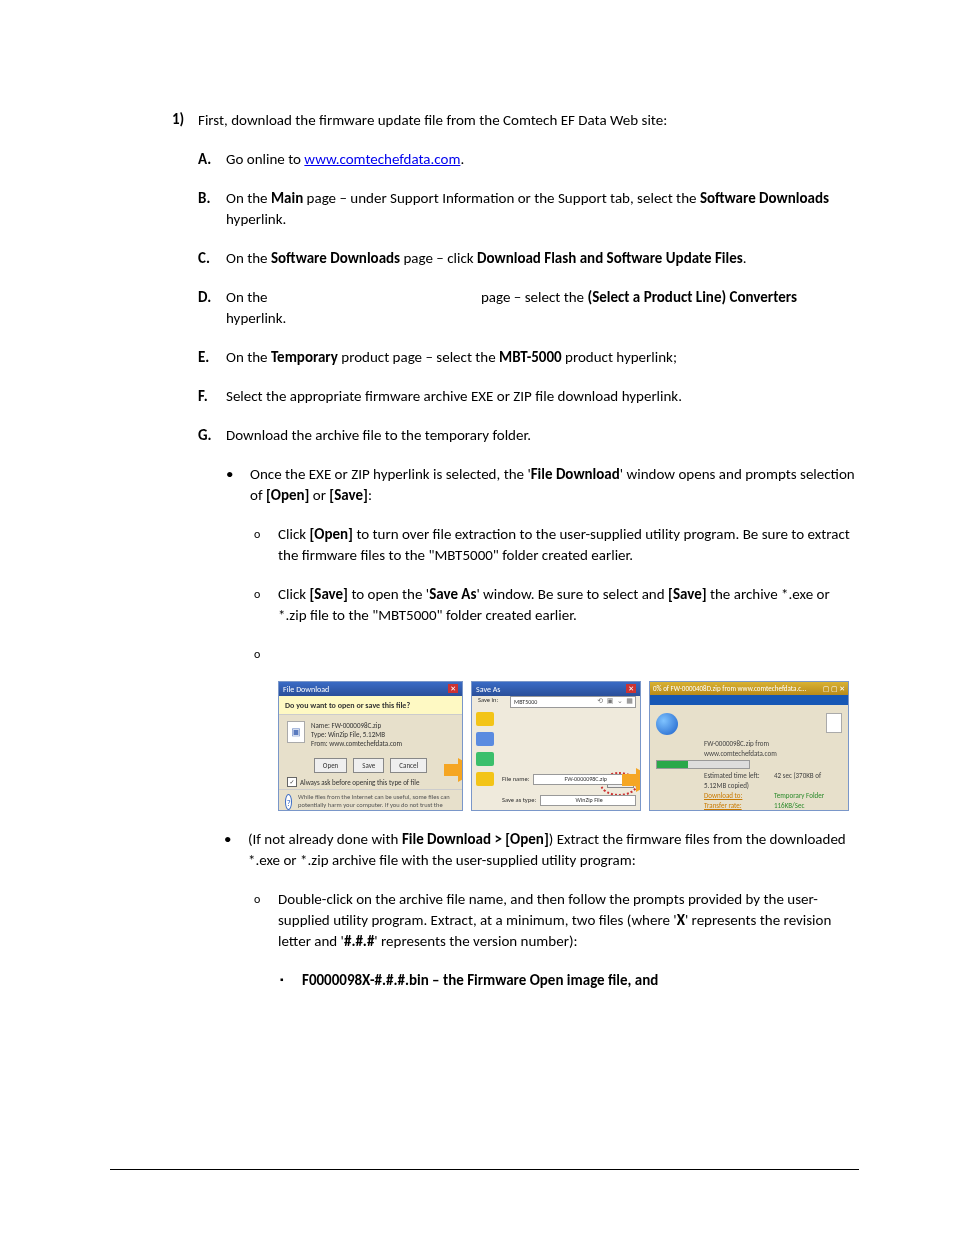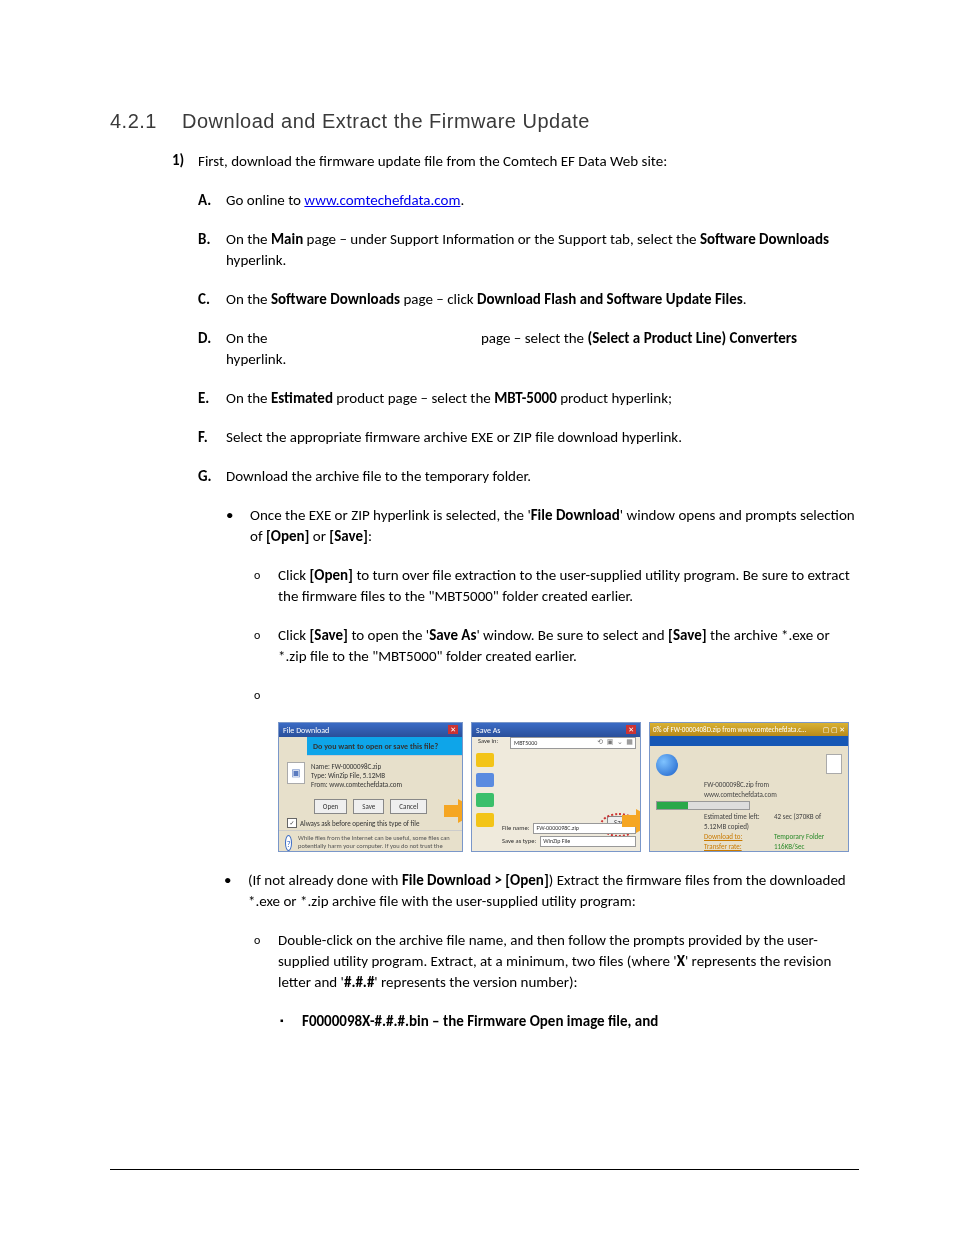--- a/index.html
+++ b/index.html
@@ -140,9 +140,6 @@
 
 <div class="page">
 
-  <h1 class="section-title">
-    <span class="num">4.2.1</span><span>Download and Extract the Firmware Update</span>
-  </h1>
 
   <div class="step1">
     <div class="step-row">

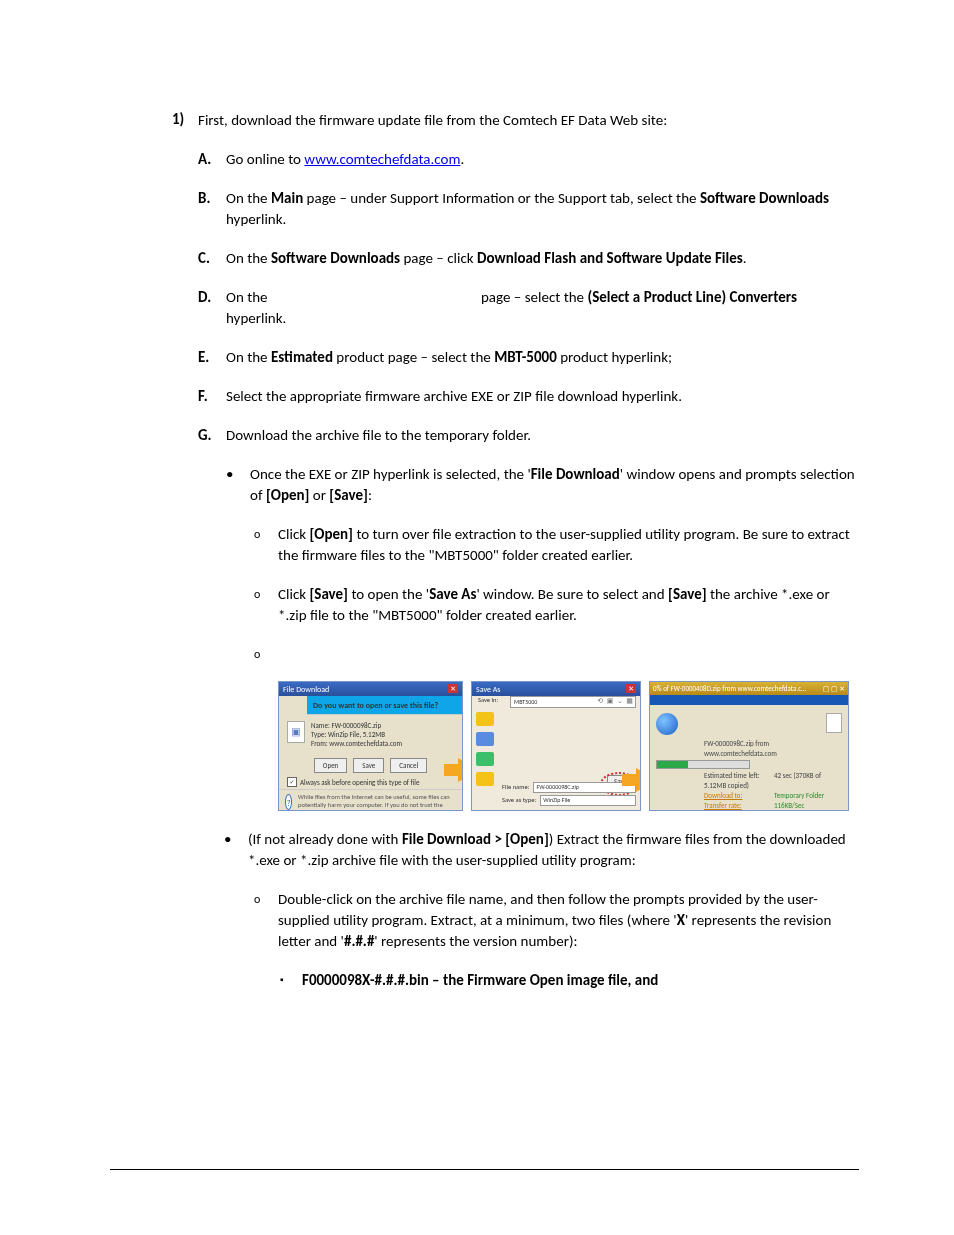--- a/index.html
+++ b/index.html
@@ -176,7 +176,7 @@
     <div class="sub-item">
       <div class="sub-letter">E.</div>
       <div class="sub-body">
-        <span>On the </span><b>Estimated</b><span> product page – select the </span><b>MBT-5000</b><span> product hyperlink;</span>
+        <span>On the </span><b>Temporary</b><span> product page – select the </span><b>MBT-5000</b><span> product hyperlink;</span>
       </div>
     </div>
     <div class="sub-item">

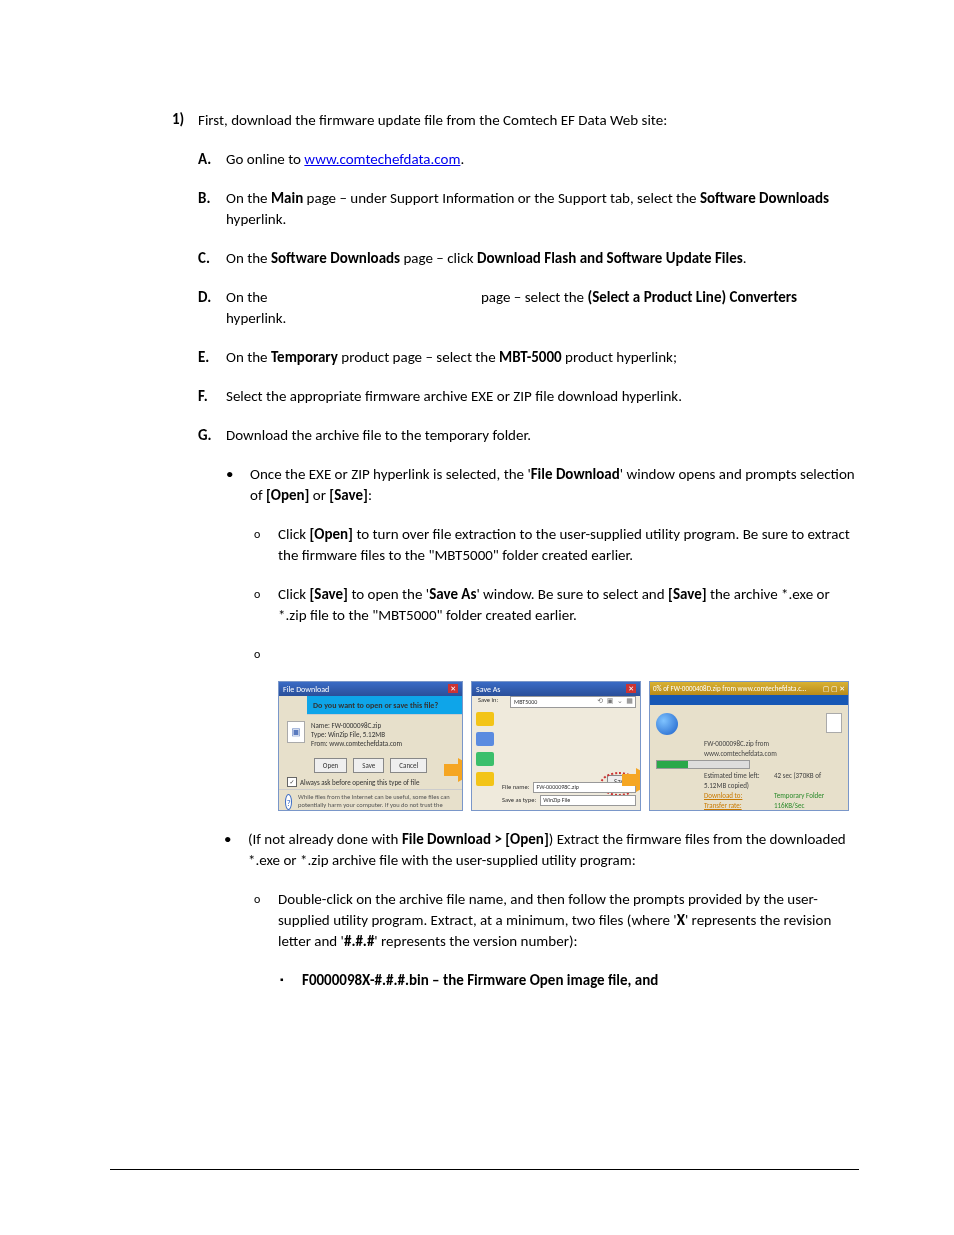--- a/index.html
+++ b/index.html
@@ -83,7 +83,7 @@
     display:flex; justify-content:space-between; align-items:center;
   }
   .blue-strip { background:#1657b5; height:10px;}
-  .prompt-q { background:#0ea5e9; border-bottom:1px solid #ccc; padding:4px 6px; font-size:8px; font-weight:bold;margin-left:28px;}
+  .prompt-q { background:#fef9c3; border-bottom:1px solid #ccc; padding:4px 6px; font-size:8px; font-weight:bold;}
   .file-meta { display:flex; gap:6px; padding:6px 8px; align-items:flex-start;}
   .icon-box { width:16px; height:20px; border:1px solid #aaa; background:#fff; display:flex; align-items:center; justify-content:center; font-size:10px; color:#5a7bbf;}
   .meta-lines div { line-height:1.3; }

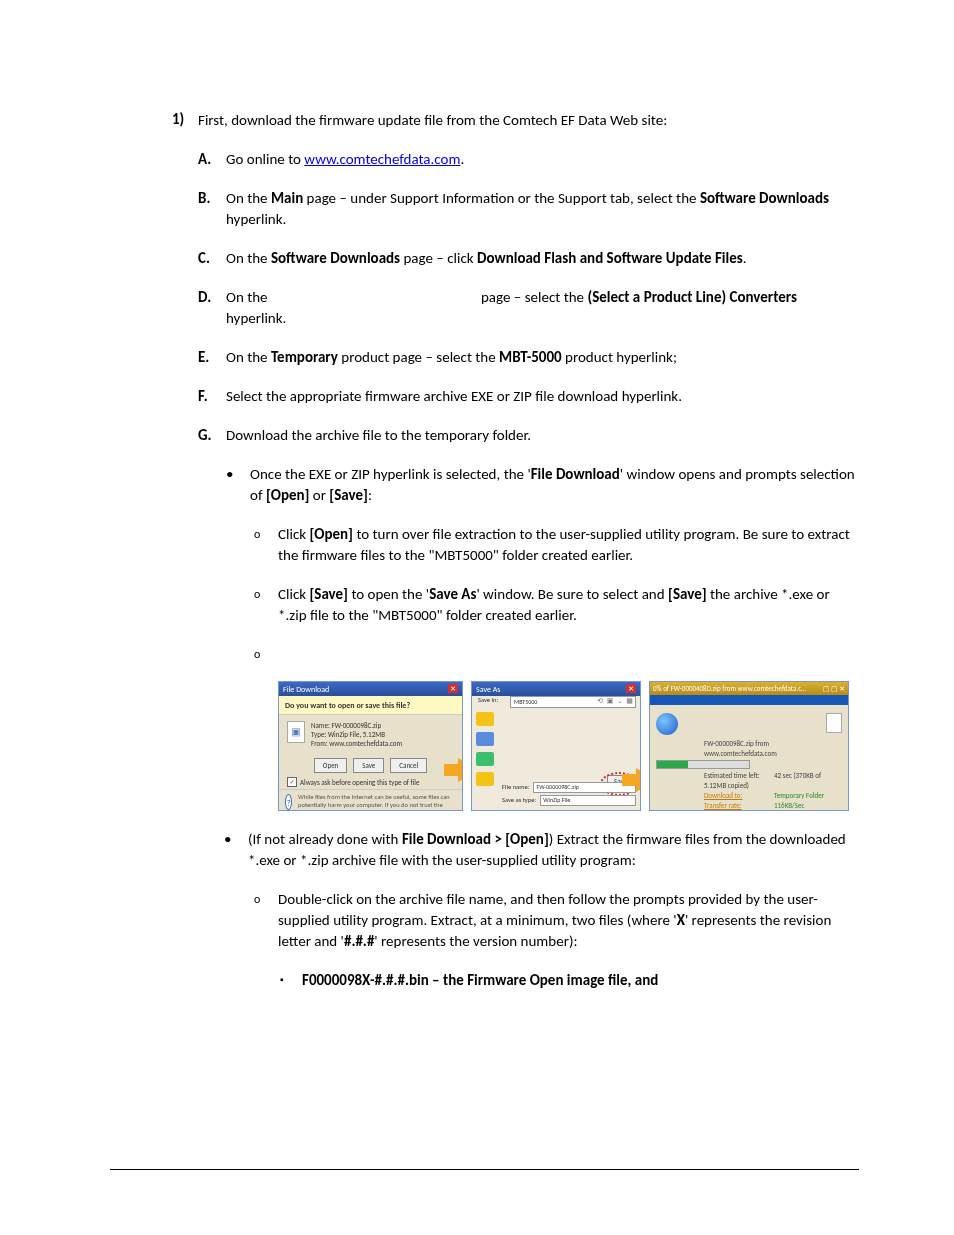--- a/index.html
+++ b/index.html
@@ -118,7 +118,7 @@
   .side-icons .ic { width:18px; height:14px; border-radius:2px;}
   .ic.yel{background:#f3c417;} .ic.blu{background:#5a8be0;} .ic.grn{background:#3bbf6b;} .ic.yel2{background:#f3c417;}
   .save-bottom { position:absolute; bottom:4px; left:30px; right:4px; font-size:6.5px;}
-  .save-bottom .fl{ display:flex; gap:4px; align-items:center; margin-top:2px;}
+  .save-bottom .fl{ display:flex; gap:4px; align-items:center; margin-top:10px;text-align:center;}
   .save-bottom .fld{ flex:1; height:9px; border:1px solid #999; background:#fff; font-size:6px; padding-left:2px; line-height:9px;}
   .save-btn-g { position:absolute; right:6px; bottom:22px;}
   .save-btn-g .d-btn{ padding:1px 6px;}

